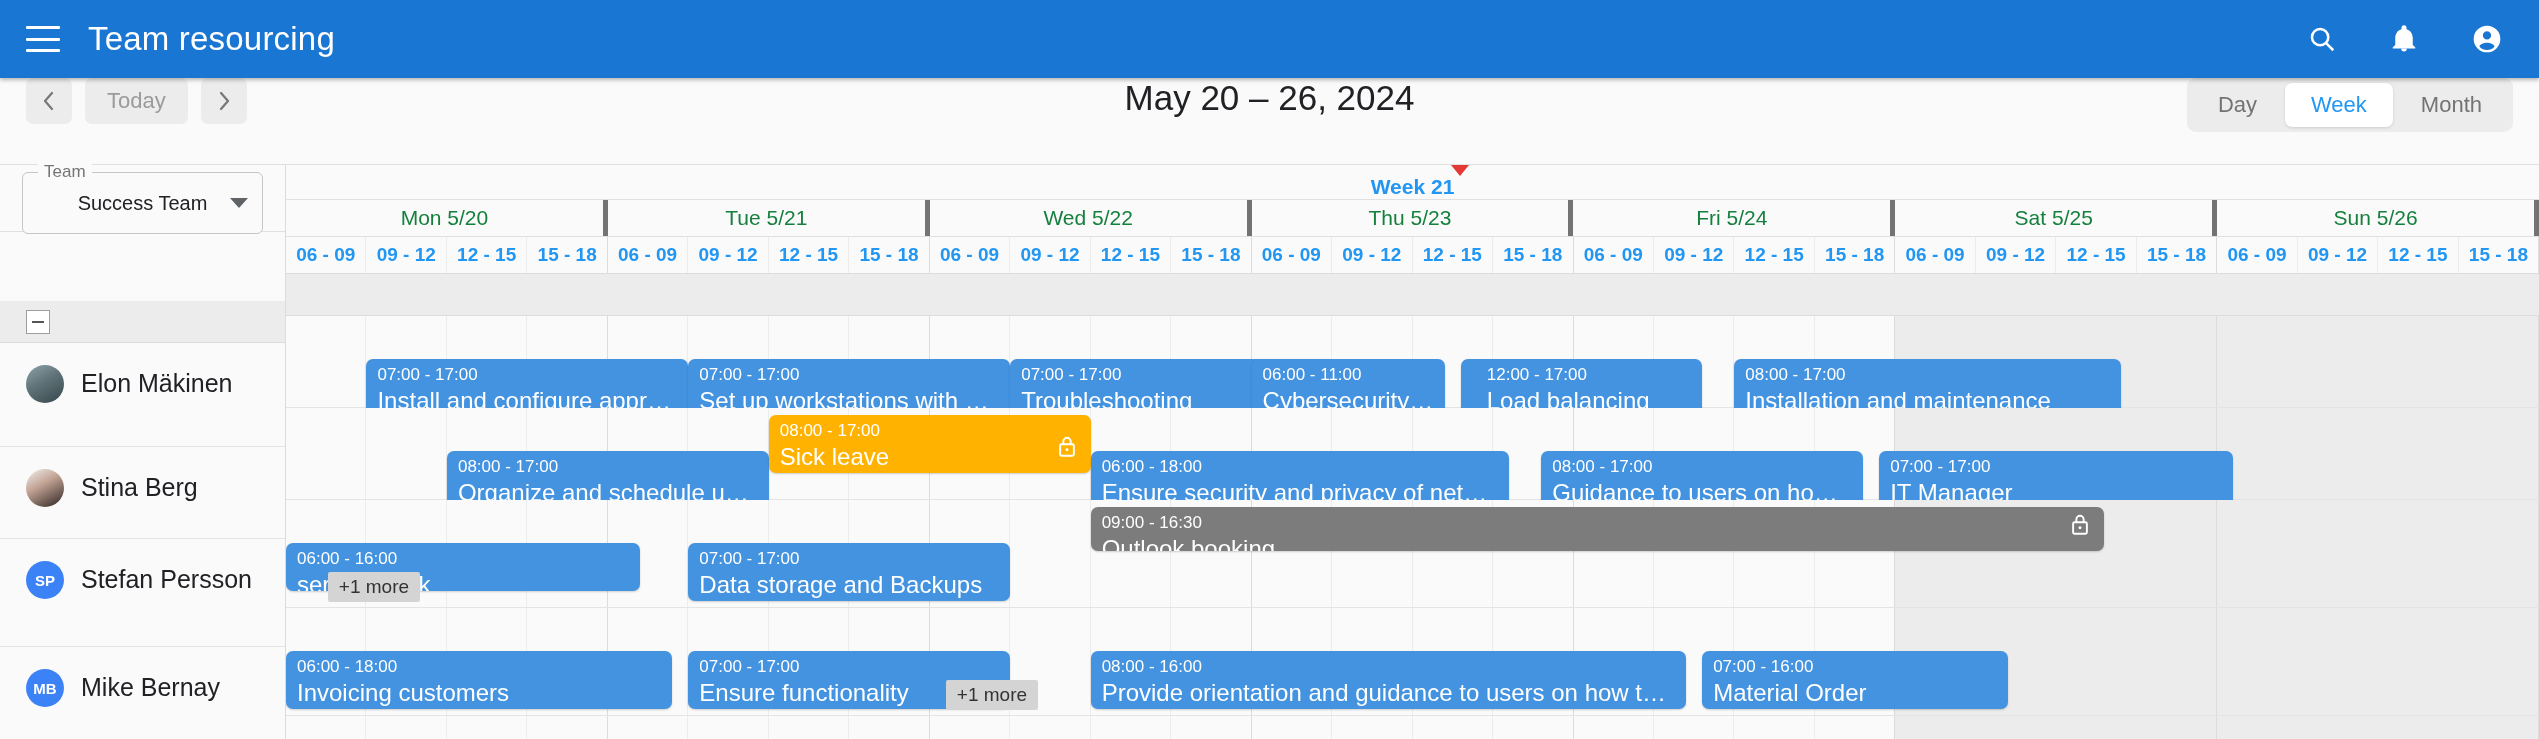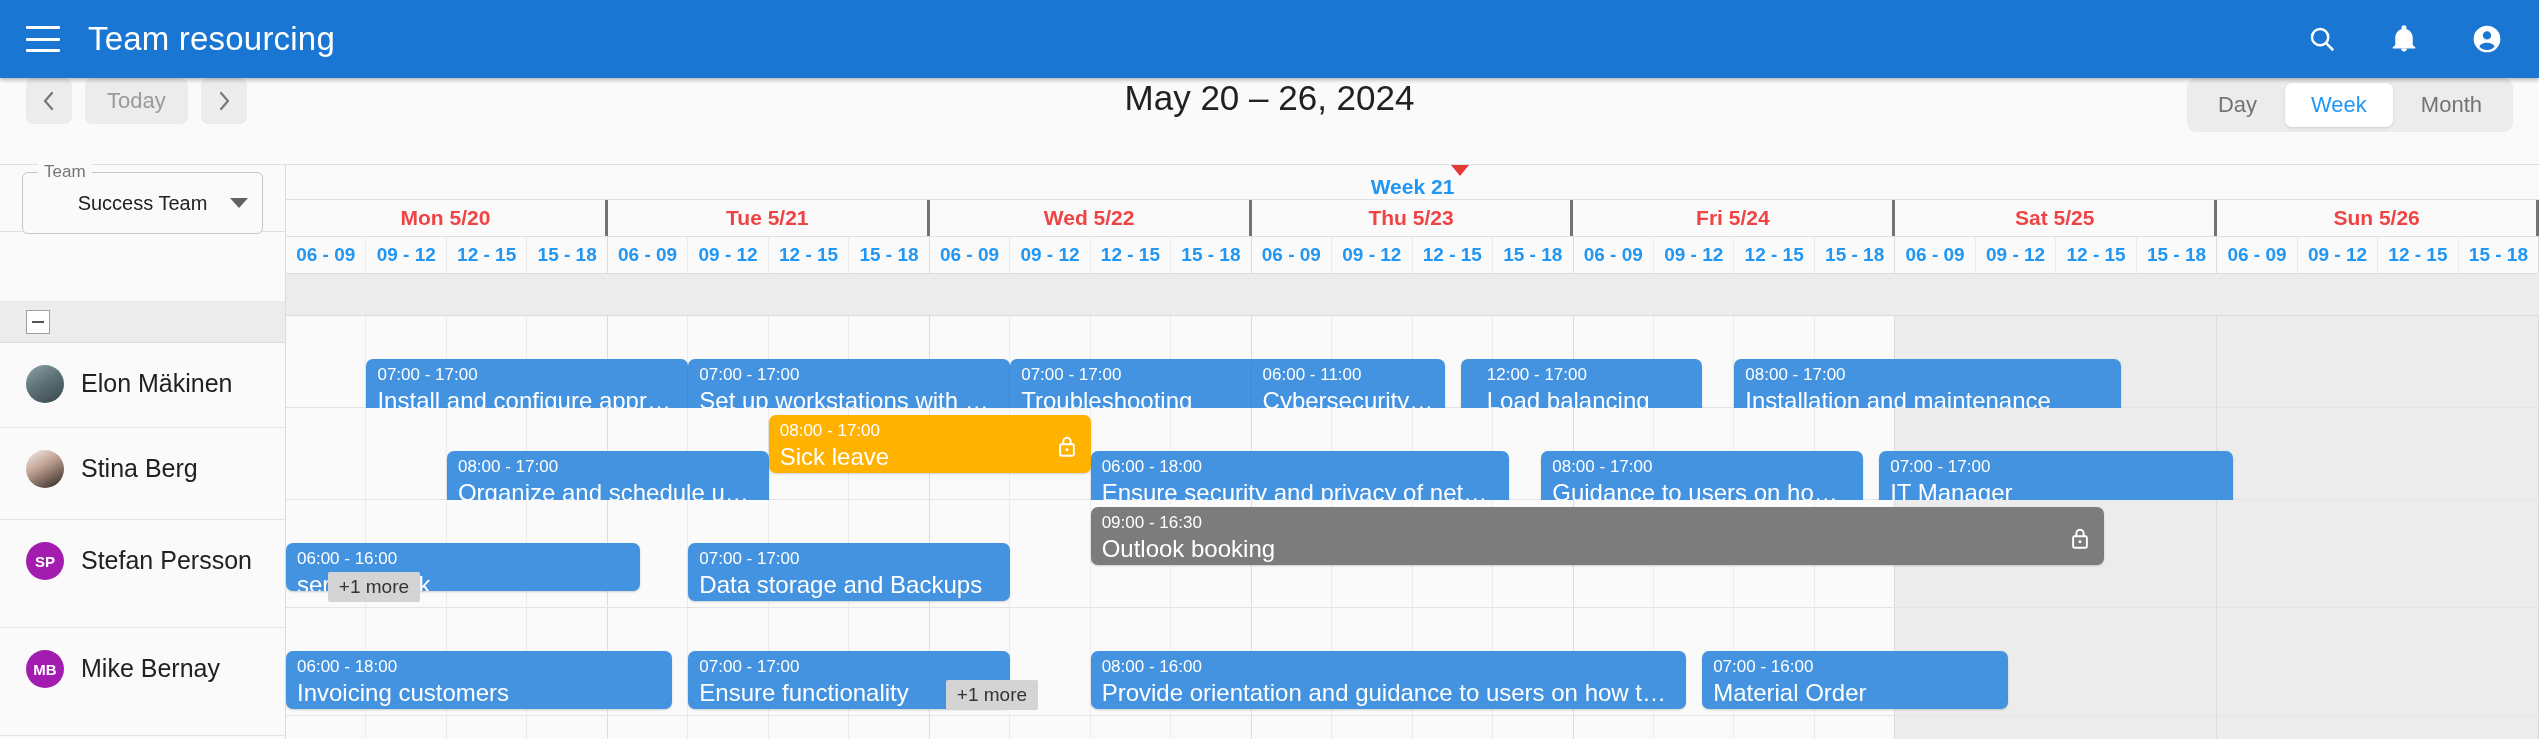--- a/index.html
+++ b/index.html
@@ -131,7 +131,7 @@
   .days-row { display: flex; border-top: 1px solid #e0e0e0; border-bottom: 1px solid #e0e0e0; }
   .day-cell {
     flex: 1 1 0; height: 36px; display: flex; align-items: center; justify-content: center;
-    font-size: 21px; color: #ef4444; font-weight: 700; border-right: 3px solid #737373;
+    font-size: 21px; color: #15803d; font-weight: 400; border-right: 5px solid #737373;
     background: #fafafa;
   }
   .slots-row { display: flex; border-bottom: 1px solid #dcdcdc; }

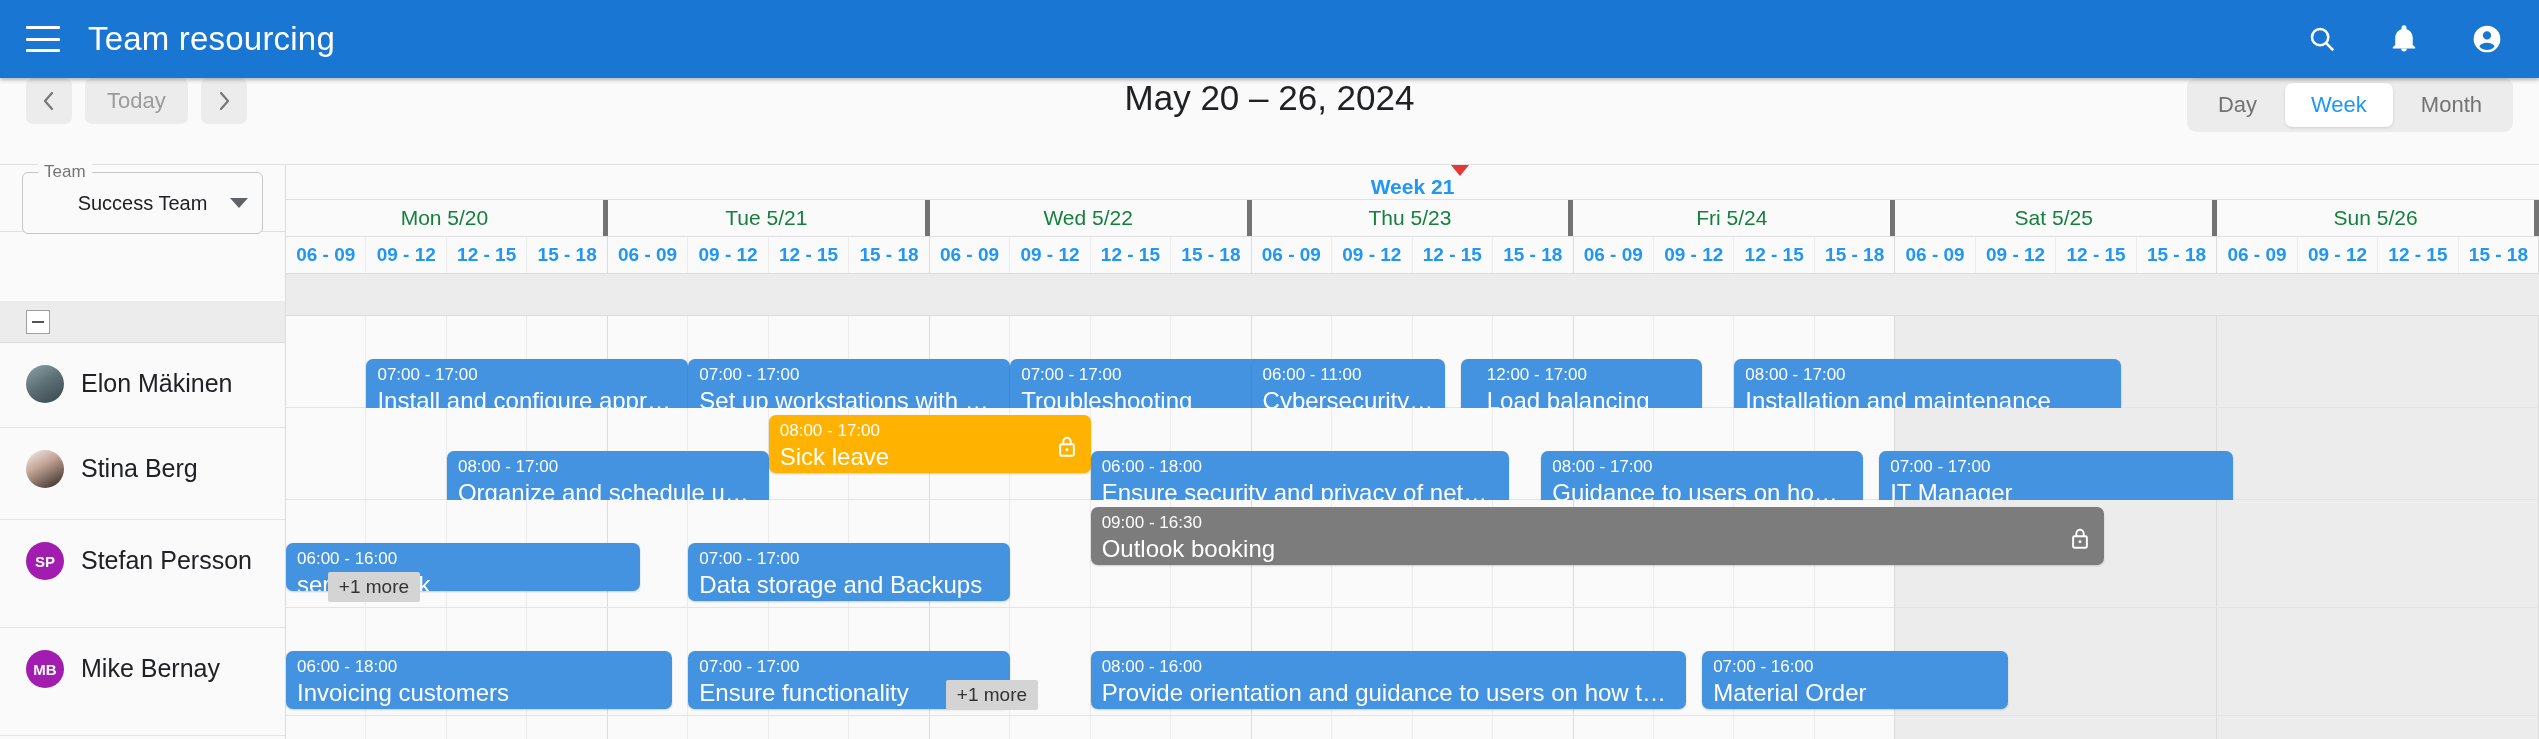--- a/index.html
+++ b/index.html
@@ -238,7 +238,7 @@
         </div>
     </div>
     <div id="resource-list">
-        <div class="res-row" style="height: 85px; text-align: right;">
+        <div class="res-row" style="height: 104px; text-align: right;">
           <div class="avatar photo1"></div>
           <div class="res-name">Elon Mäkinen</div>
         </div>

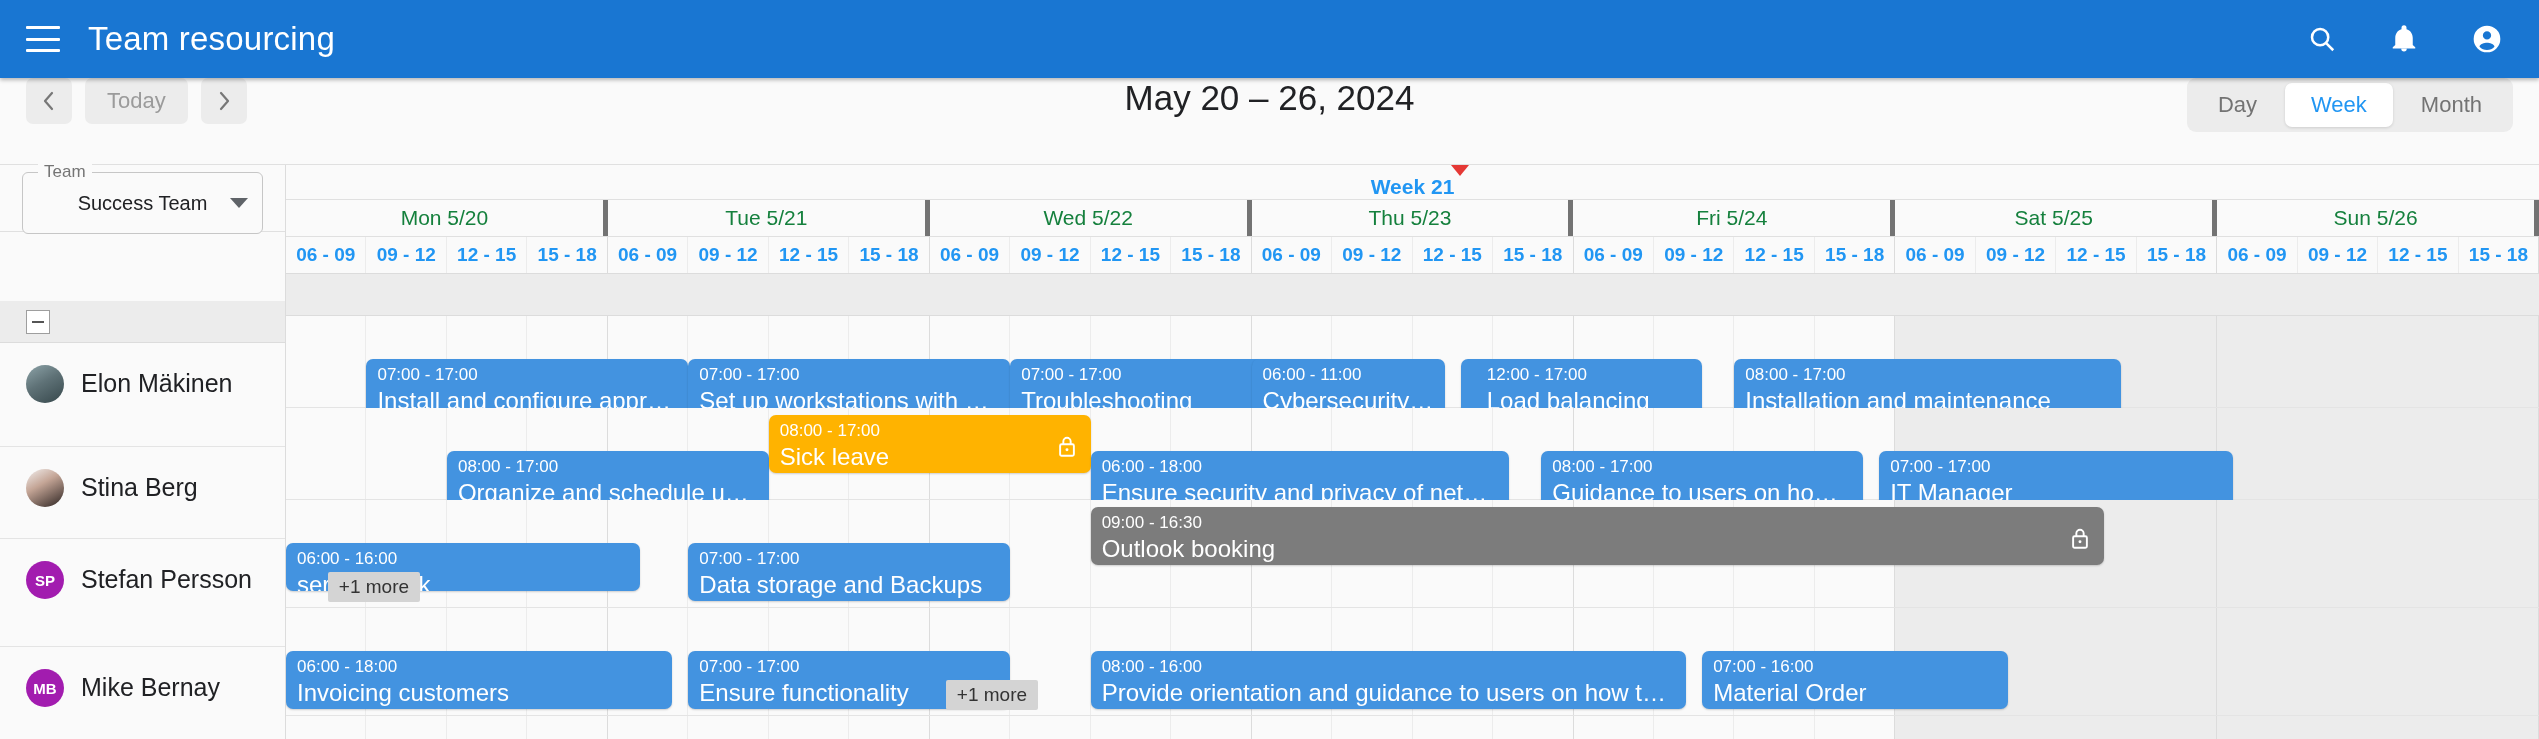--- a/index.html
+++ b/index.html
@@ -455,7 +455,7 @@
             <div class="etime">07:00 - 17:00</div>
             <div class="etitle">Data storage and Backups</div>
           </div>
-          <div class="event gray" style="left: 35.7143%; width: 45%; top: 7px; height: 58px;">
+          <div class="event gray" style="left: 35.7143%; width: 45%; top: 7px; height: 44px;">
             <div class="etime">09:00 - 16:30</div>
             <div class="etitle">Outlook booking</div>
             <span class="lock"><svg width="22" height="26" viewBox="0 0 24 28" fill="none" stroke="#fff" stroke-width="2.1">

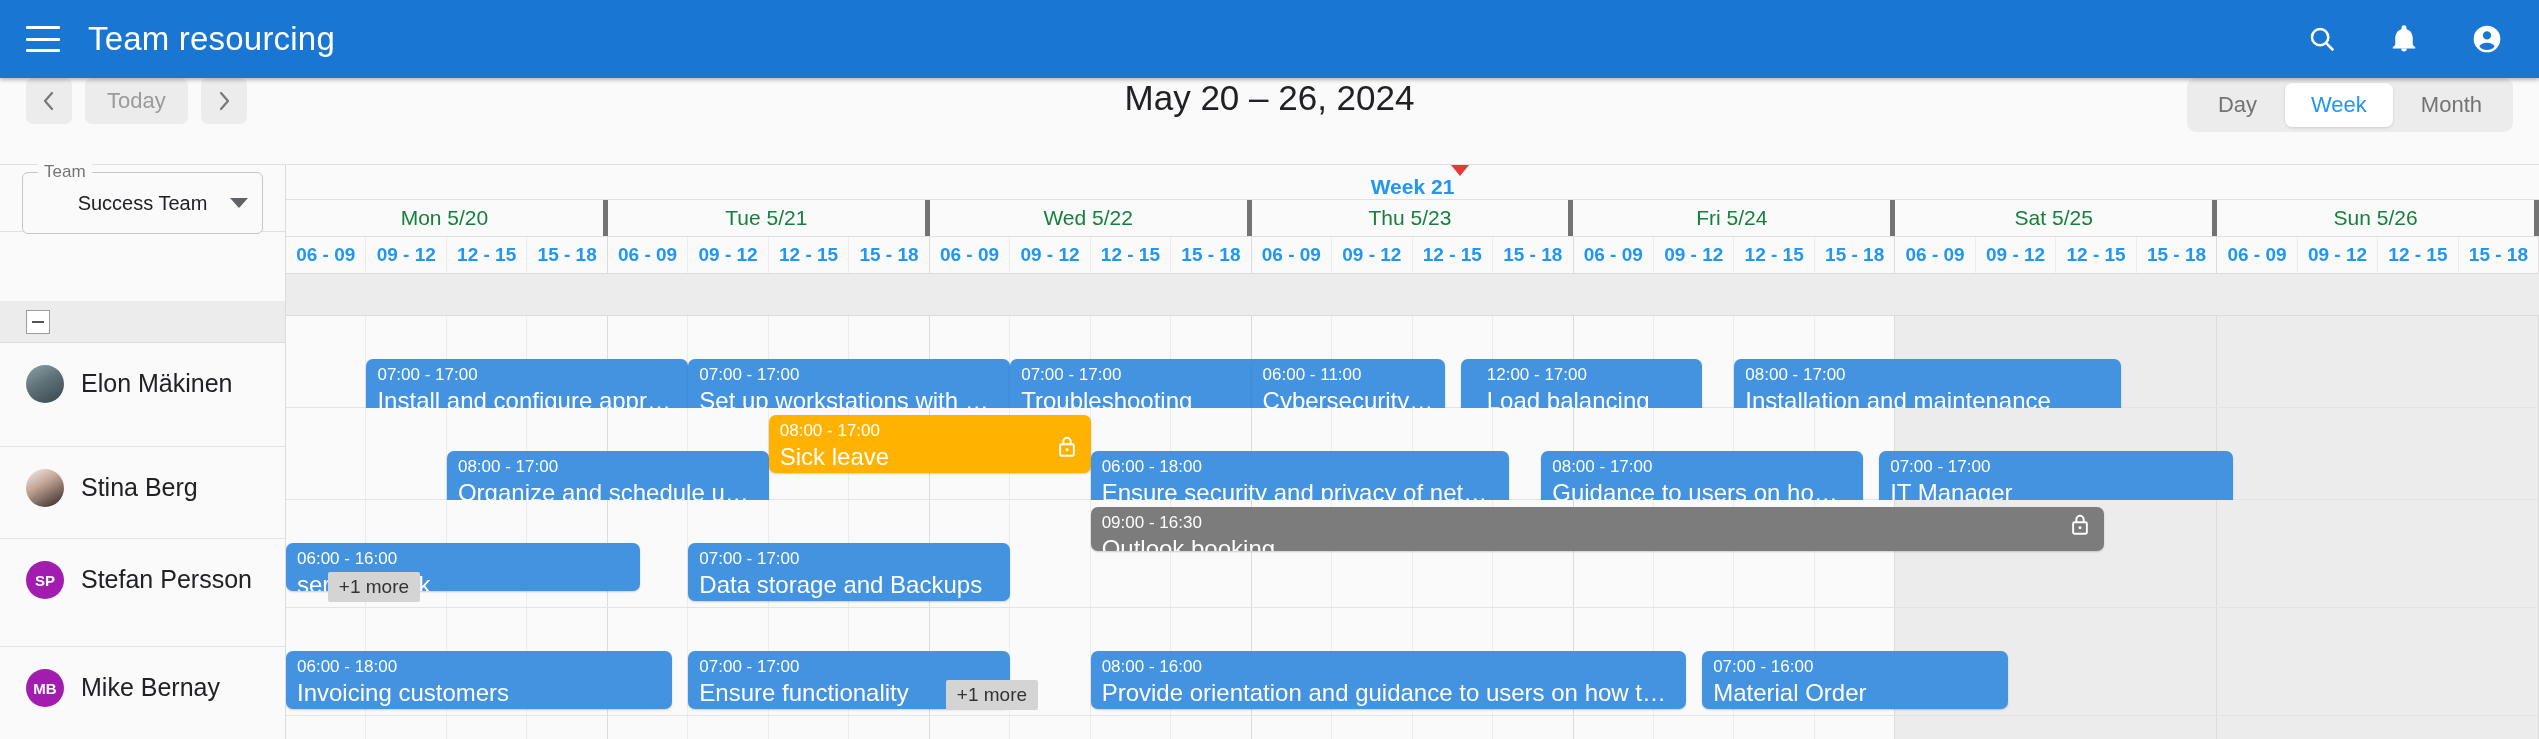--- a/index.html
+++ b/index.html
@@ -114,7 +114,7 @@
   }
   .avatar.photo1 { background: linear-gradient(150deg,#8ea4a9 0%,#5f7277 45%,#36474b 100%); }
   .avatar.photo2 { background: linear-gradient(150deg,#f3f0ef 0%,#c4a596 40%,#2b2220 100%); }
-  .avatar.initials { background: #a21caf; }
+  .avatar.initials { background: #3b82f6; }
   .res-name { font-size: 25px; color: #202124; margin-left: 17px; margin-top: 4px; }
 
   

